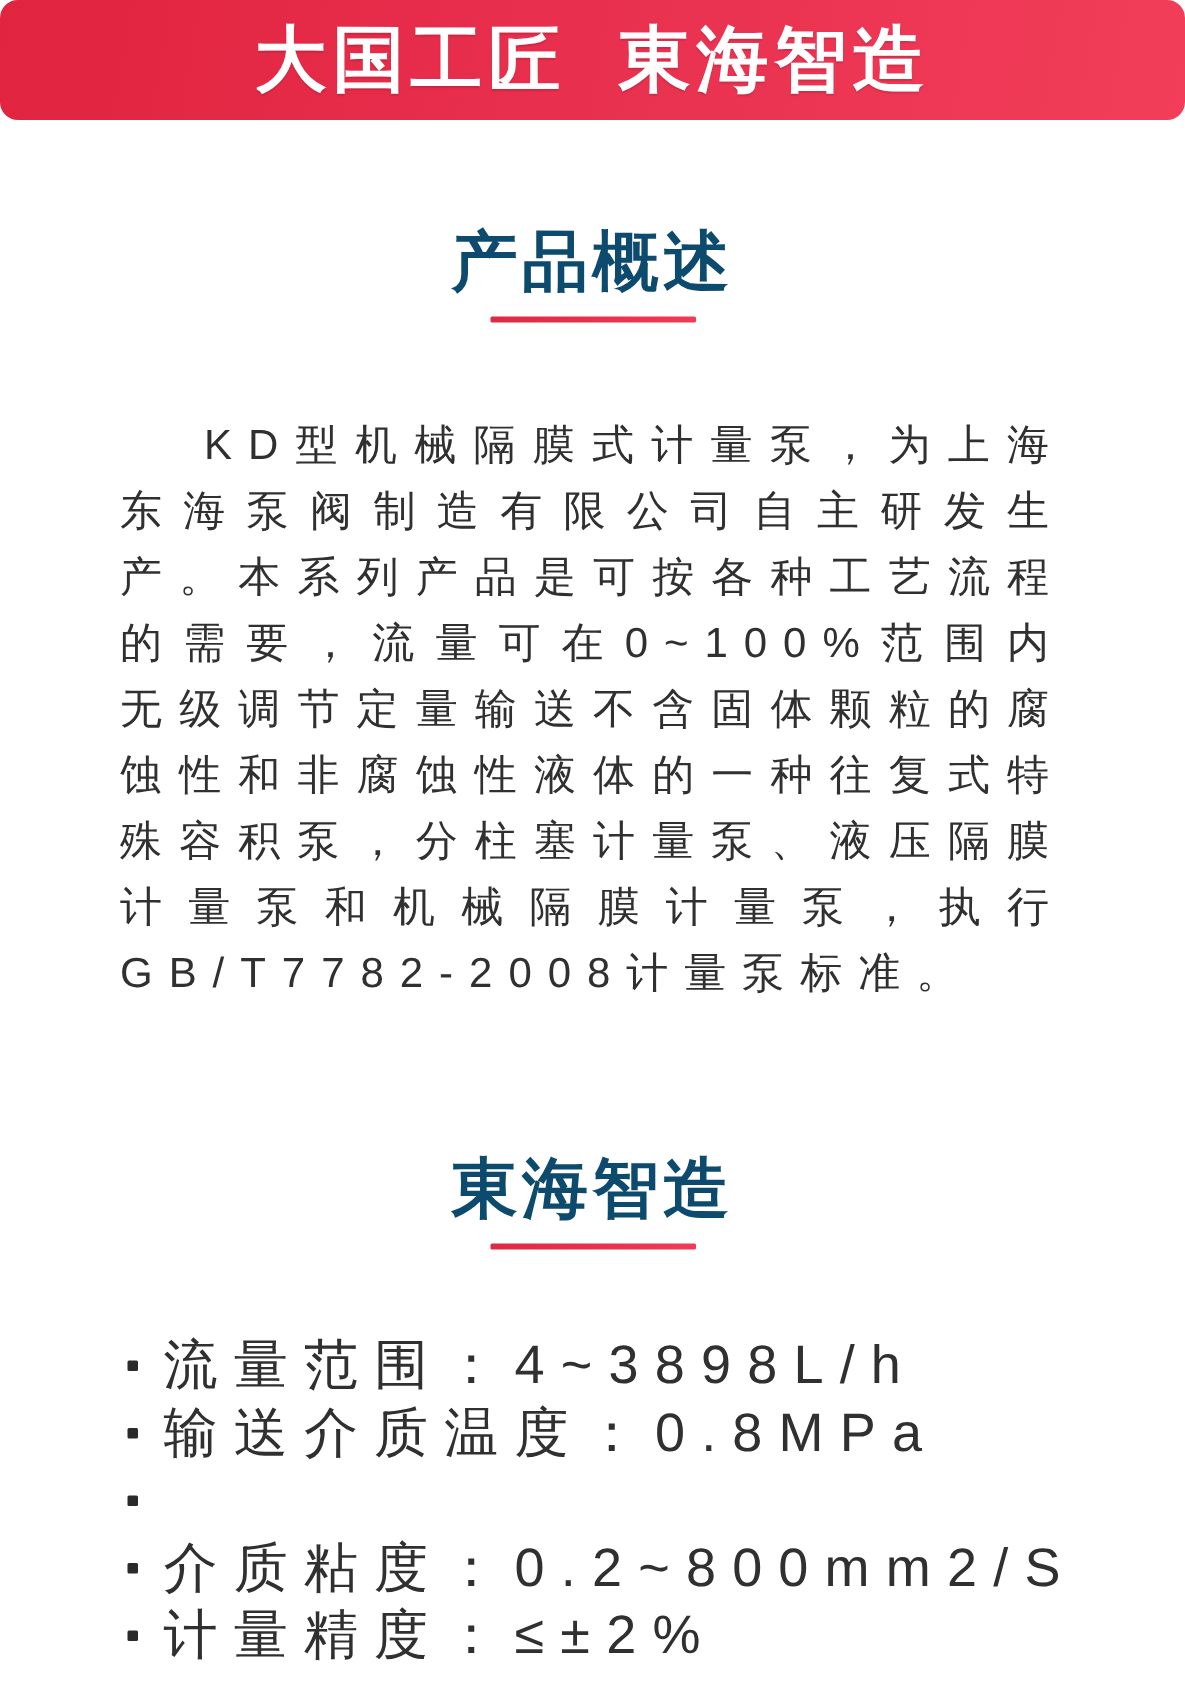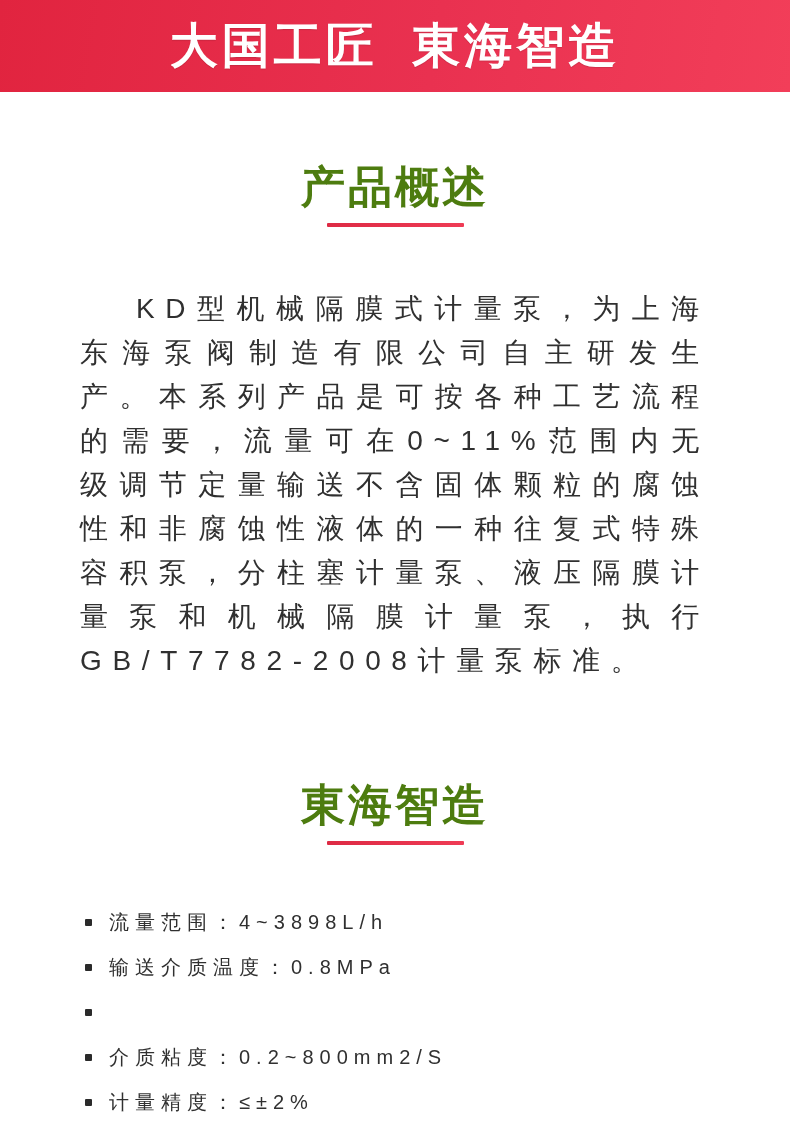--- a/index.html
+++ b/index.html
@@ -15,12 +15,13 @@
 
   
   .banner {
-    height: 92px;
+    height: 80px;
     width: 100%;
     background: linear-gradient(100deg, #e1243f 0%, #e93150 55%, #f23e59 100%);
     display: flex;
     align-items: center;
     justify-content: center;
+    border-radius: 12px;
   }
   .banner-title {
     margin: 0;

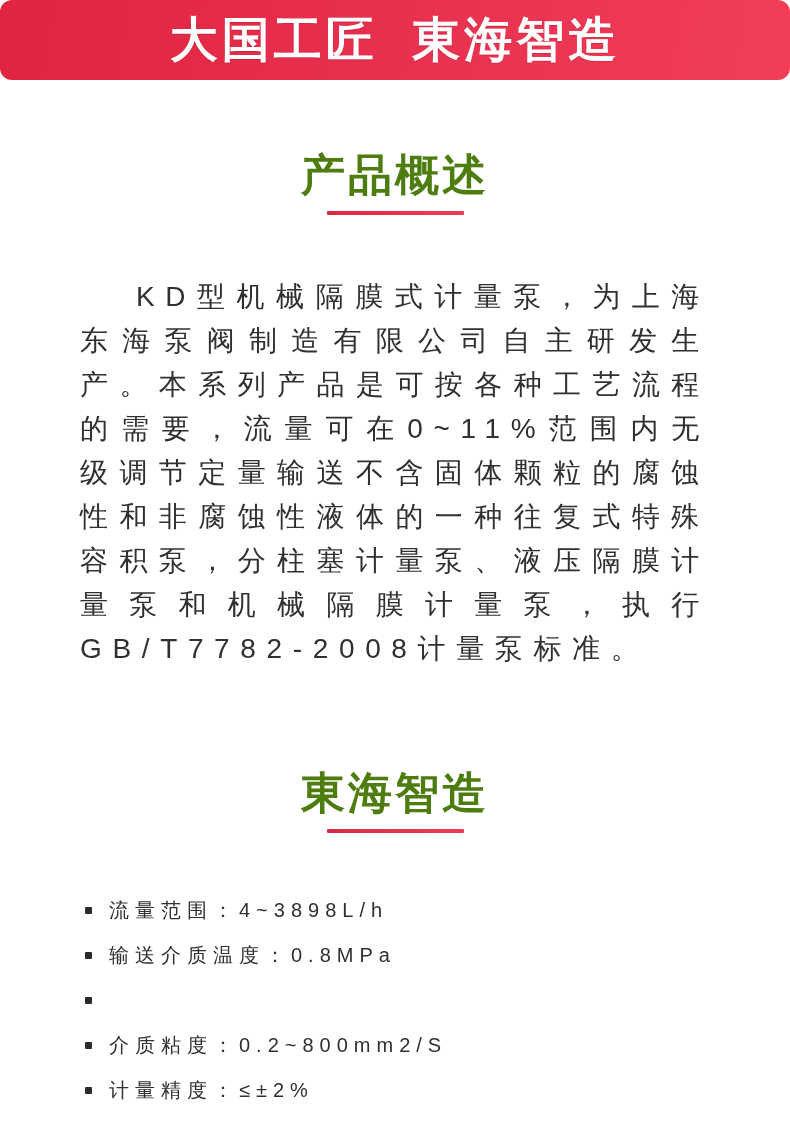--- a/index.html
+++ b/index.html
@@ -44,7 +44,7 @@
     font-size: 44px;
     line-height: 44px;
     font-weight: bold;
-    color: #4d7c0f;
+    color: #0c4a6e;
     letter-spacing: 3px;
   }
   .title-underline {

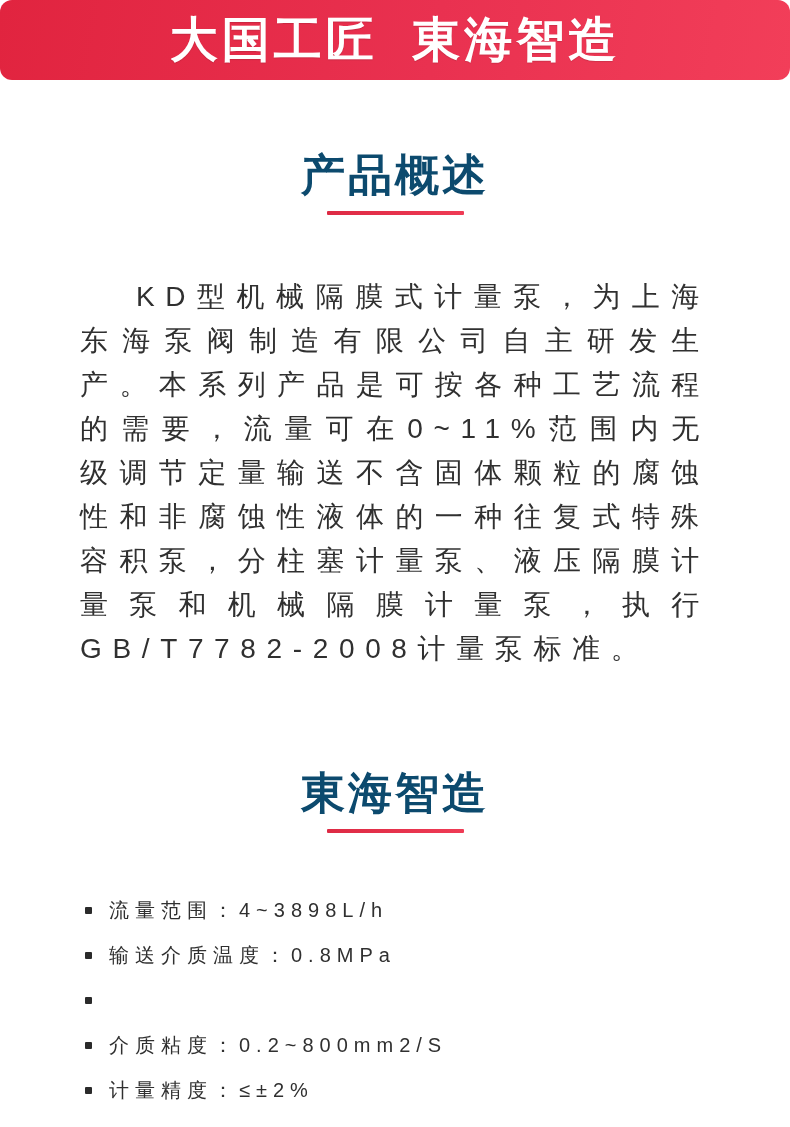--- a/index.html
+++ b/index.html
@@ -105,7 +105,7 @@
   <section class="section section-overview">
     <h2 class="section-title">产品概述</h2>
     <div class="title-underline"></div>
-    <p class="overview-paragraph">KD型机械隔膜式计量泵，为上海东海泵阀制造有限公司自主研发生产。本系列产品是可按各种工艺流程的需要，流量可在0~11%范围内无级调节定量输送不含固体颗粒的腐蚀性和非腐蚀性液体的一种往复式特殊容积泵，分柱塞计量泵、液压隔膜计量泵和机械隔膜计量泵，执行GB/T7782-2008计量泵标准。</p>
+    <p class="overview-paragraph">KD型机械隔膜式计量泵，为上海东海泵阀制造有限公司自主研发生产。本系列产品是可按各种工艺流程的需要，流量可在0~100%范围内无级调节定量输送不含固体颗粒的腐蚀性和非腐蚀性液体的一种往复式特殊容积泵，分柱塞计量泵、液压隔膜计量泵和机械隔膜计量泵，执行GB/T7782-2008计量泵标准。</p>
   </section>
 
   <section class="section section-conditions">

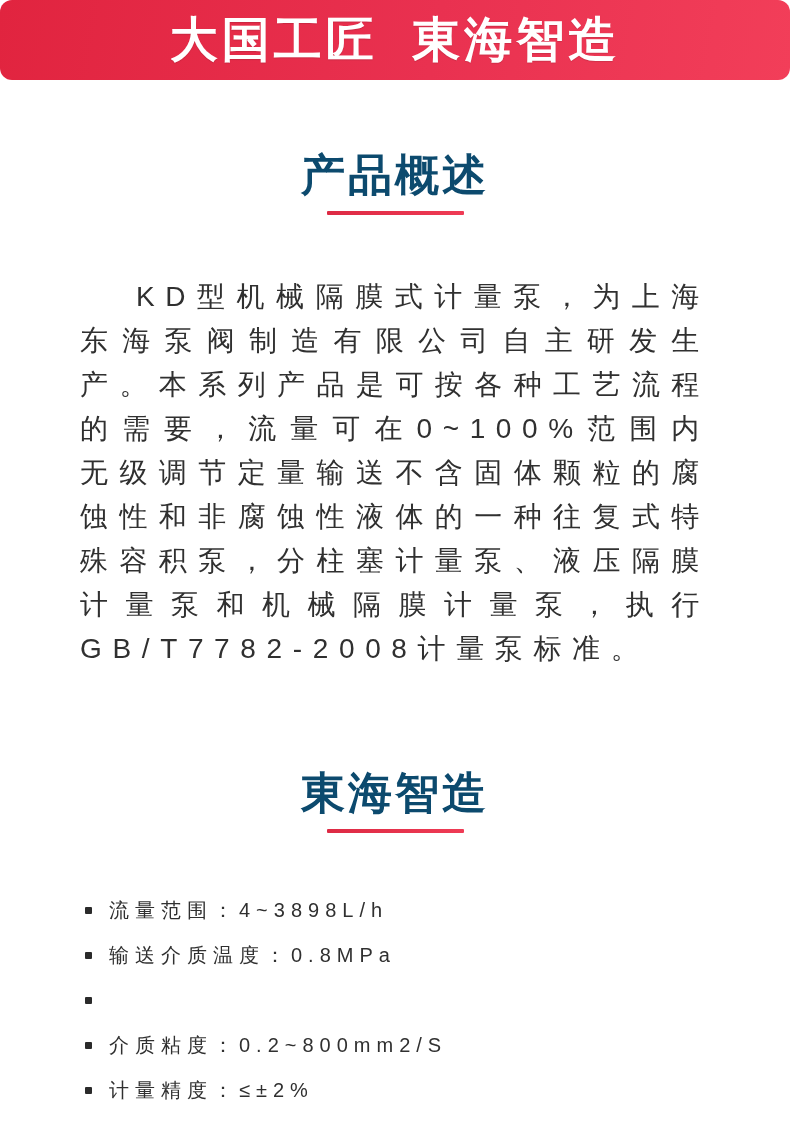--- a/index.html
+++ b/index.html
@@ -87,7 +87,7 @@
     margin: 0 17px 0 5px;
   }
   .spec-text {
-    font-size: 20px;
+    font-size: 36px;
     letter-spacing: 0.3em;
     color: #303030;
     white-space: nowrap;

